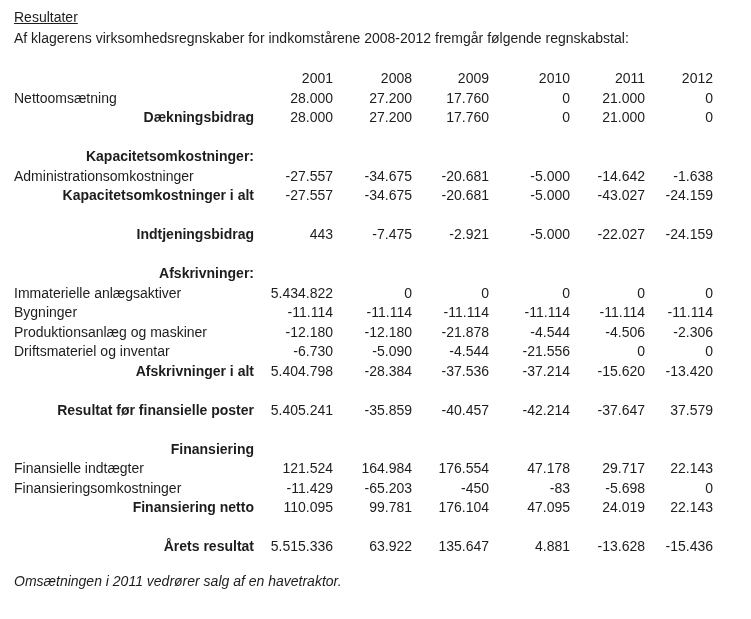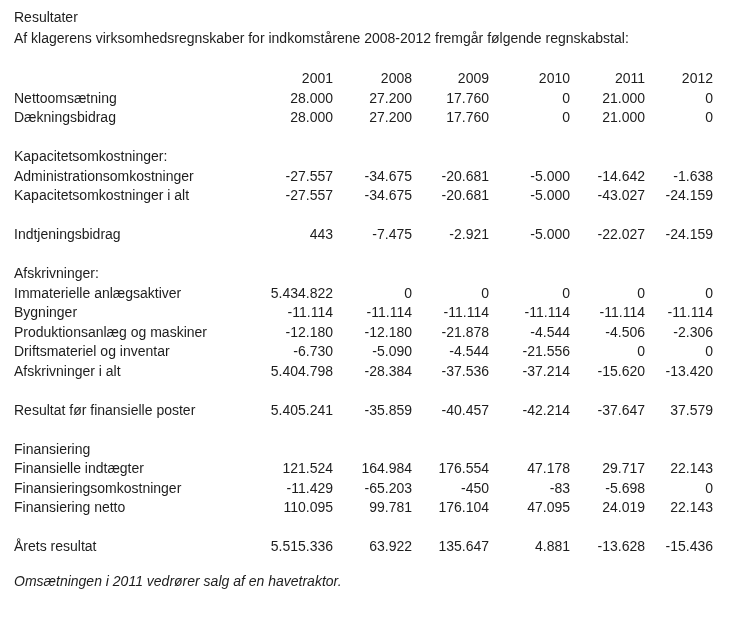--- a/index.html
+++ b/index.html
@@ -16,6 +16,7 @@
   .title {
     font-size: 14px;
     font-weight: normal;
+    text-decoration: underline;
     line-height: 19px;
     margin-bottom: 2px;
   }

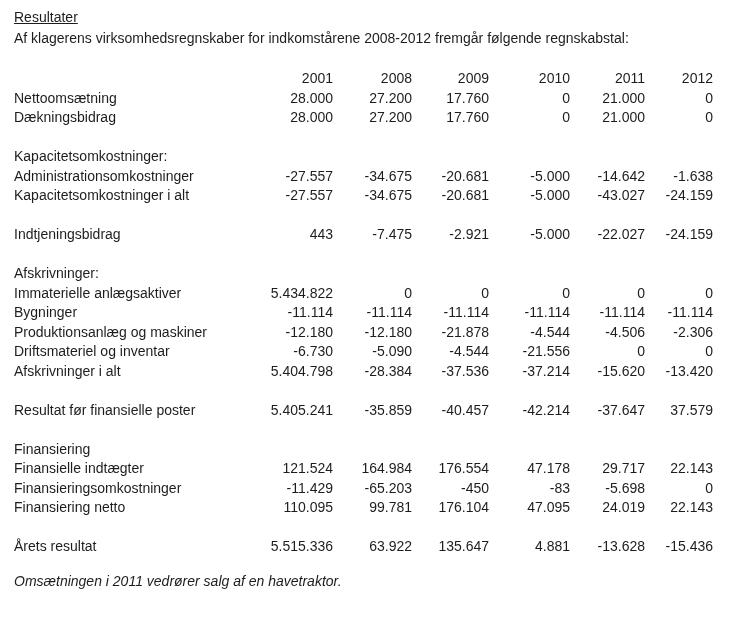--- a/index.html
+++ b/index.html
@@ -39,7 +39,7 @@
     vertical-align: middle;
   }
   table.fin th:first-child, table.fin td:first-child { text-align: left; }
-  tr.bold td:first-child { font-weight: normal; }
+  tr.bold td:first-child { font-weight: bold; text-align: right; }
   tr.spacer td { height: 19.5px; }
   .footnote { margin-top: 15px; line-height: 19px; font-style: italic; }
 </style>

